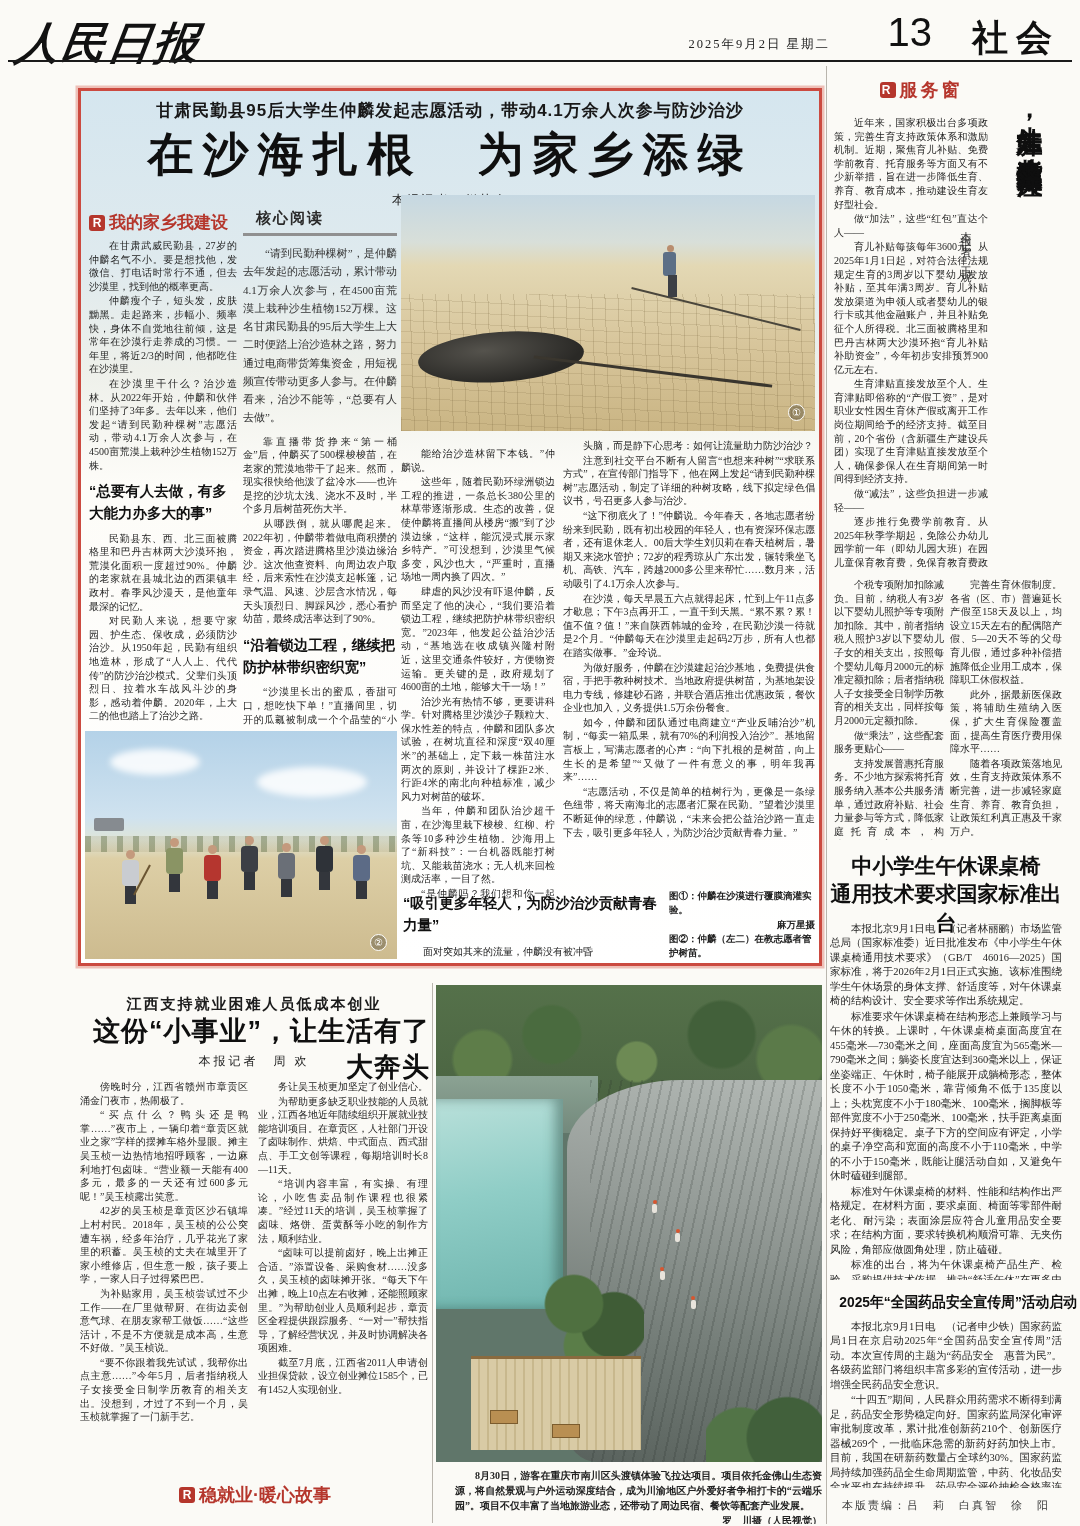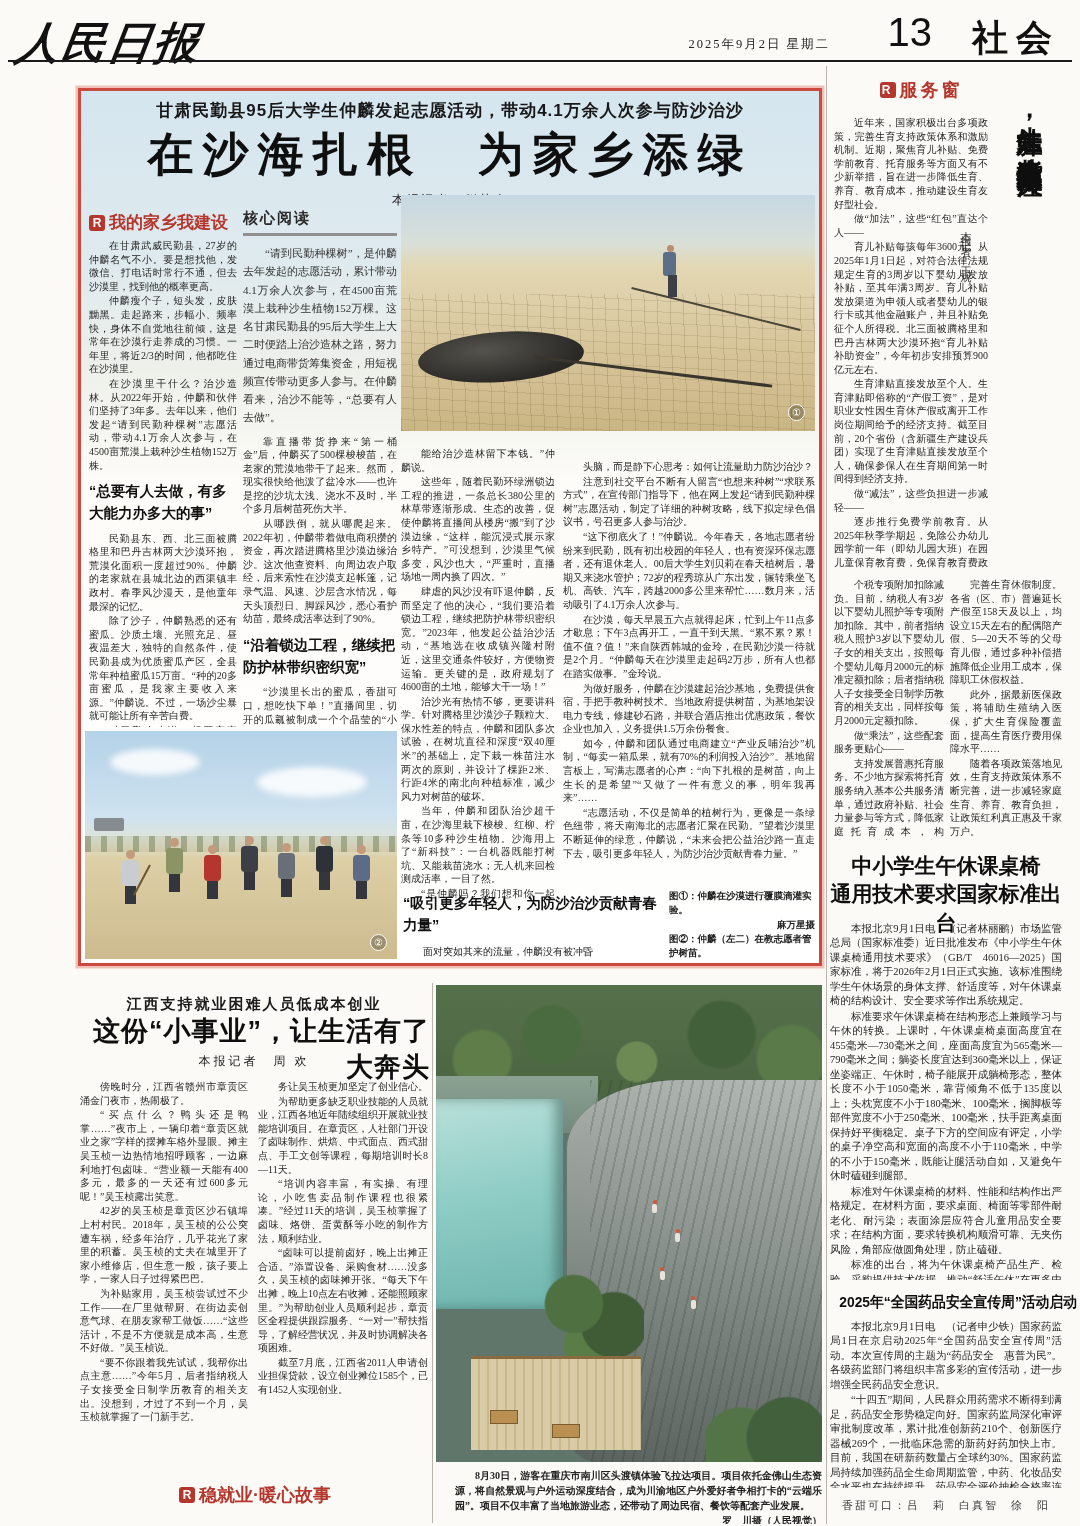--- a/index.html
+++ b/index.html
@@ -37,7 +37,7 @@
   .mainby{left:0;top:101px;width:100%;text-align:center;font-size:12.5px;color:#222;letter-spacing:2px;}
 
   .core-title{font-family:Liberation Mono, monospace;font-weight:900;font-size:15px;color:#2a2a2a;
-              letter-spacing:2px;margin:0 0 5px;}
+              letter-spacing:2px;margin:0 13px 5px;}
   .core-rule{height:3px;background:#909090;margin:0 0 8px;}
   .corebox p{font-size:11px;line-height:1.66;text-align:justify;text-indent:2em;margin:0;color:#333;}
 

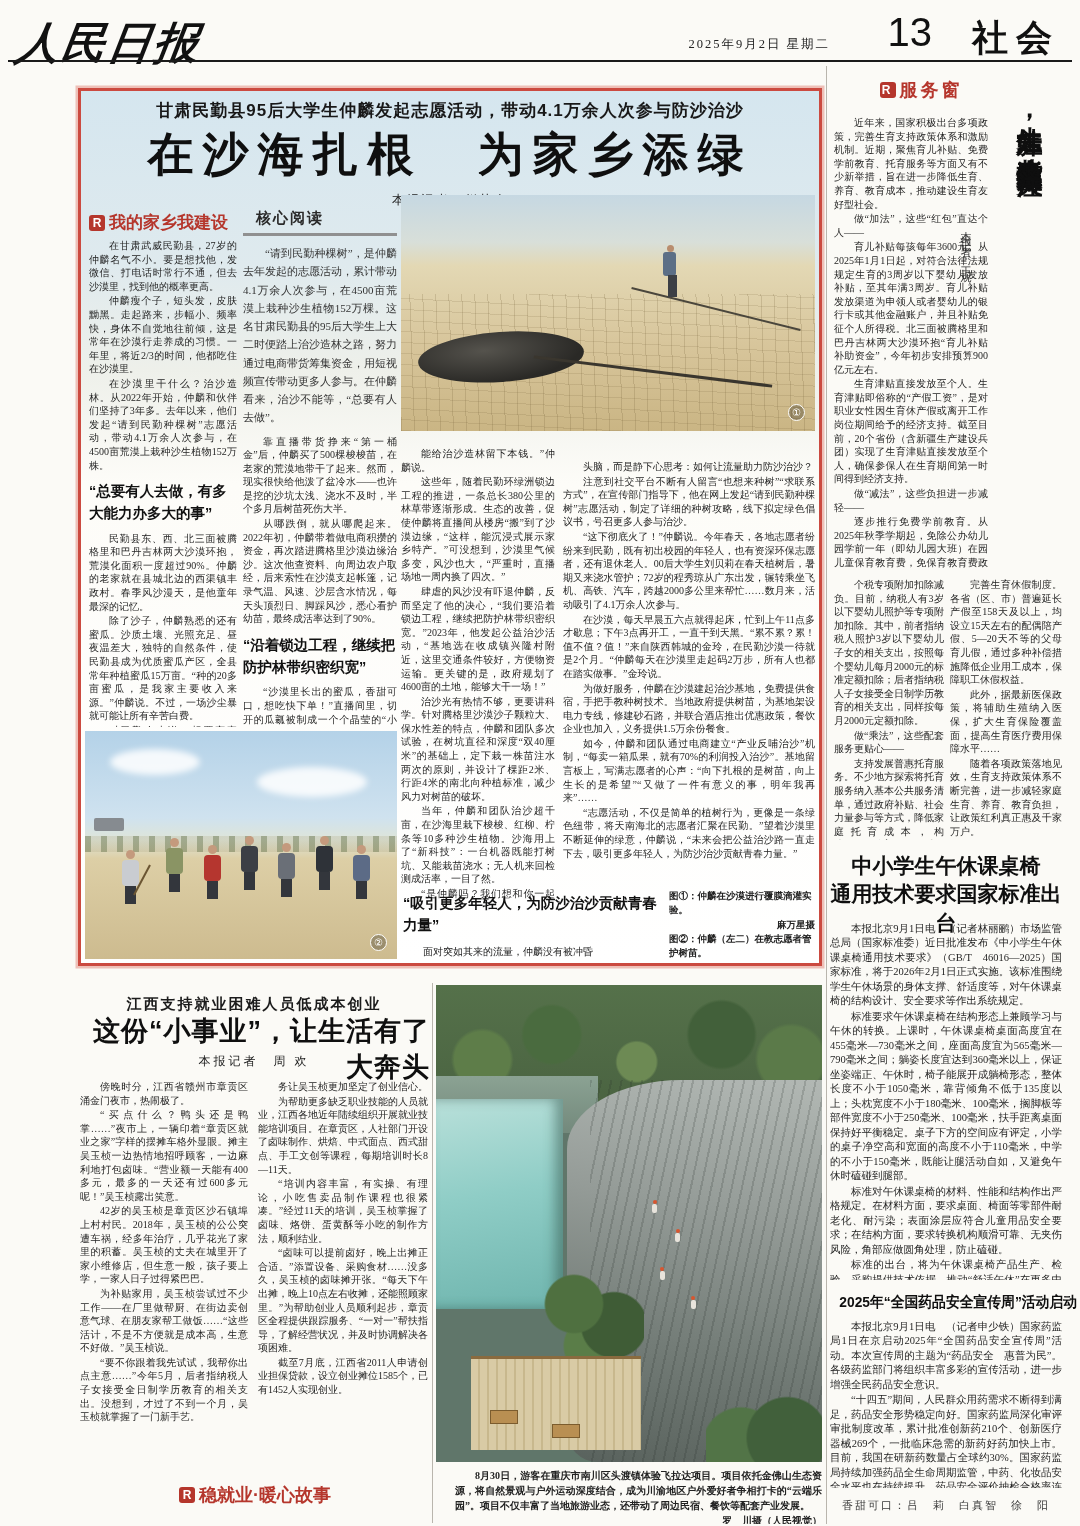--- a/index.html
+++ b/index.html
@@ -200,7 +200,7 @@
           <p>“是仲麟吗？我们想和你一起在沙漠里种树。”原来，综艺《种地吧》节目组发来邀约。</p>
         </div>
     </div>
-    <div class="abs col" style="left:482px;top:348px;width:252px;height:452px;margin-top:21px;">
+    <div class="abs col" style="left:482px;top:348px;width:252px;height:452px;">
       <div>
           <p>头脑，而是静下心思考：如何让流量助力防沙治沙？</p>
           <p>注意到社交平台不断有人留言“也想来种树”“求联系方式”，在宣传部门指导下，他在网上发起“请到民勤种棵树”志愿活动，制定了详细的种树攻略，线下拟定绿色倡议书，号召更多人参与治沙。</p>

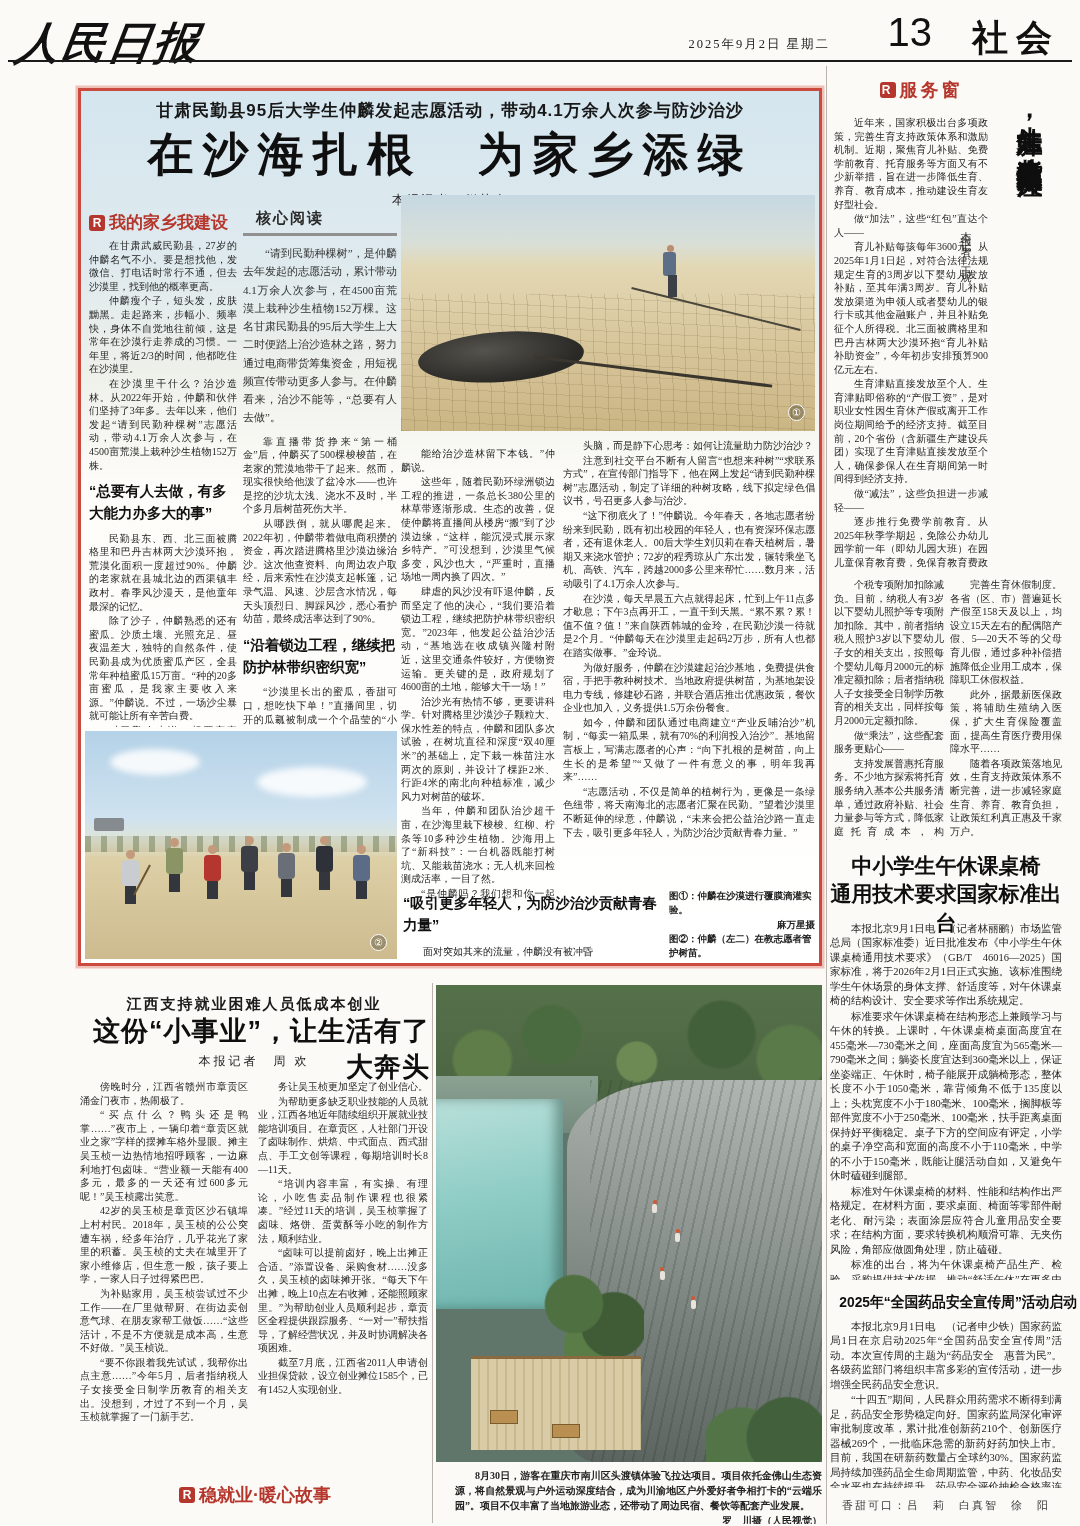--- a/index.html
+++ b/index.html
@@ -157,7 +157,6 @@
       <h3 class="subq">“总要有人去做，有多大能力办多大的事”</h3>
       <div>
           <p>民勤县东、西、北三面被腾格里和巴丹吉林两大沙漠环抱，荒漠化面积一度超过90%。仲麟的老家就在县城北边的西渠镇丰政村。春季风沙漫天，是他童年最深的记忆。</p>
-          <p>除了沙子，仲麟熟悉的还有蜜瓜。沙质土壤、光照充足、昼夜温差大，独特的自然条件，使民勤县成为优质蜜瓜产区，全县常年种植蜜瓜15万亩。“种的20多亩蜜瓜，是我家主要收入来源。”仲麟说。不过，一场沙尘暴就可能让所有辛苦白费。</p>
           <p>对民勤人来说，想要守家园、护生态、保收成，必须防沙治沙。从1950年起，民勤有组织地造林，形成了“人人上、代代传”的防沙治沙模式。父辈们头顶烈日、拉着水车战风斗沙的身影，感动着仲麟。2020年，上大二的他也踏上了治沙之路。</p>
         </div>
     </div>

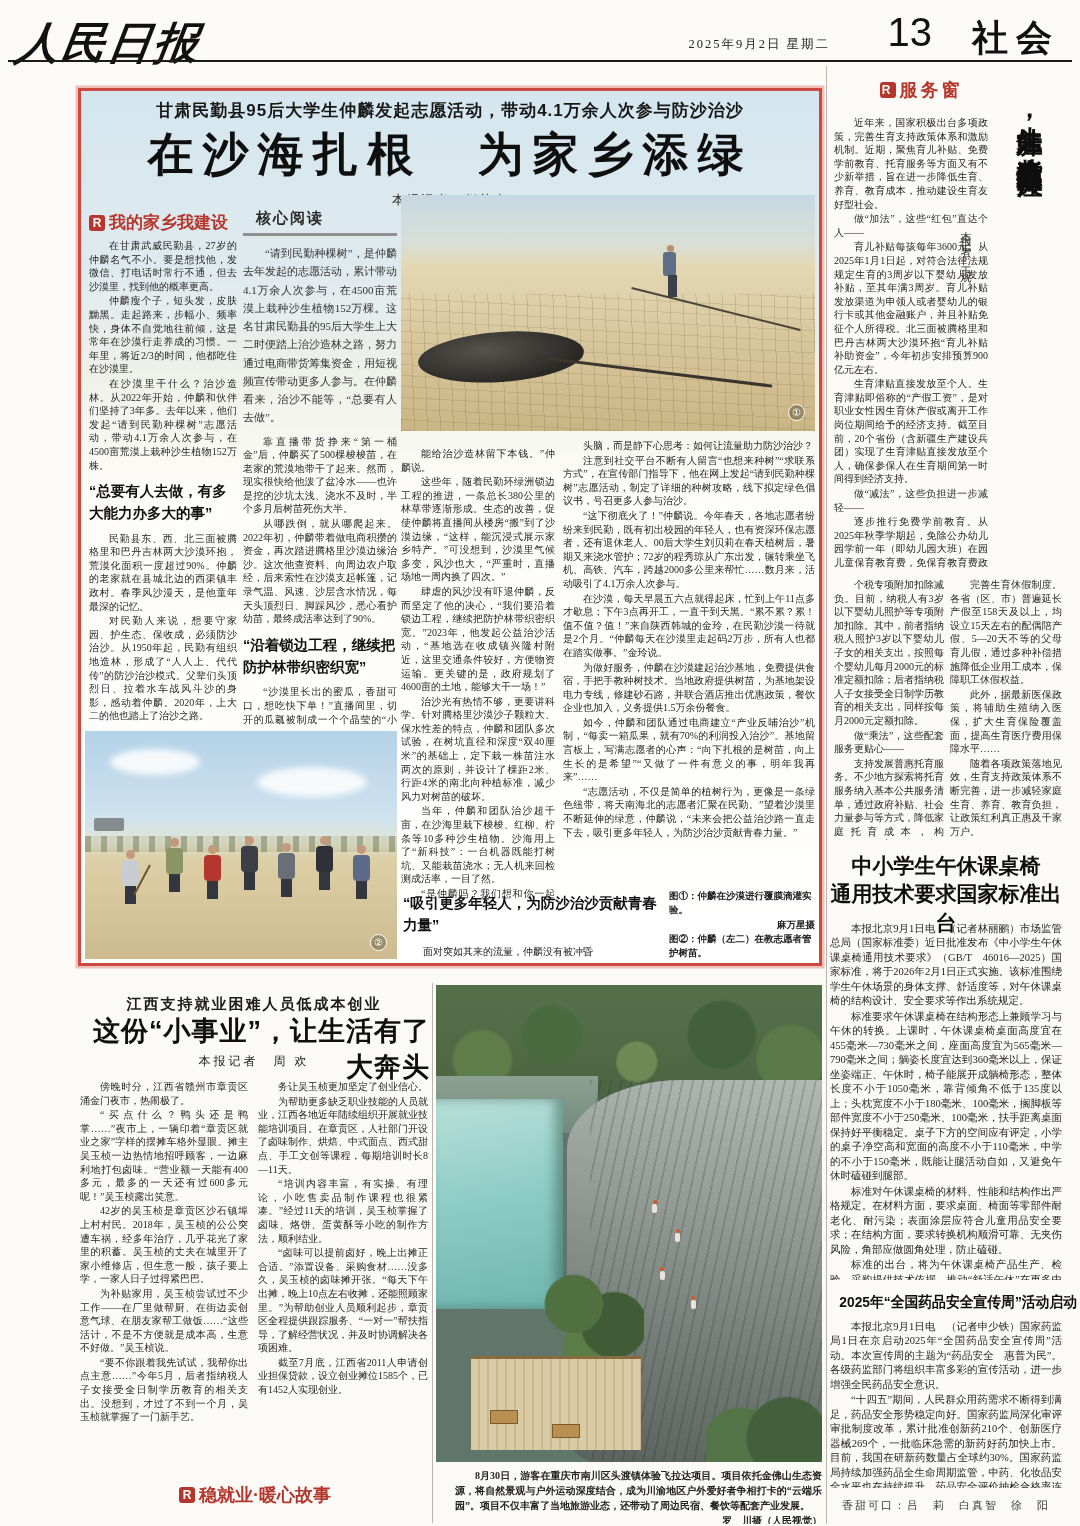--- a/index.html
+++ b/index.html
@@ -321,7 +321,7 @@
       </div>
   </div>
 
-  <div class="abs footer-ed" style="left:830px;top:1498px;width:232px;">香甜可口：吕　莉　白真智　徐　阳</div>
+  <div class="abs footer-ed" style="left:830px;top:1498px;width:232px;">本版责编：吕　莉　白真智　徐　阳</div>
 
   <div class="abs vdiv" style="left:432px;top:983px;height:540px;"></div>
 

